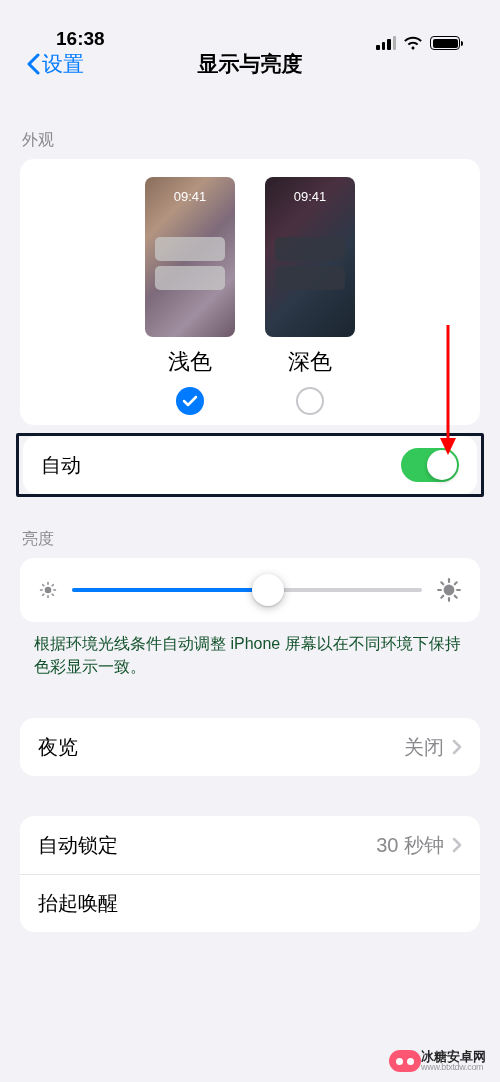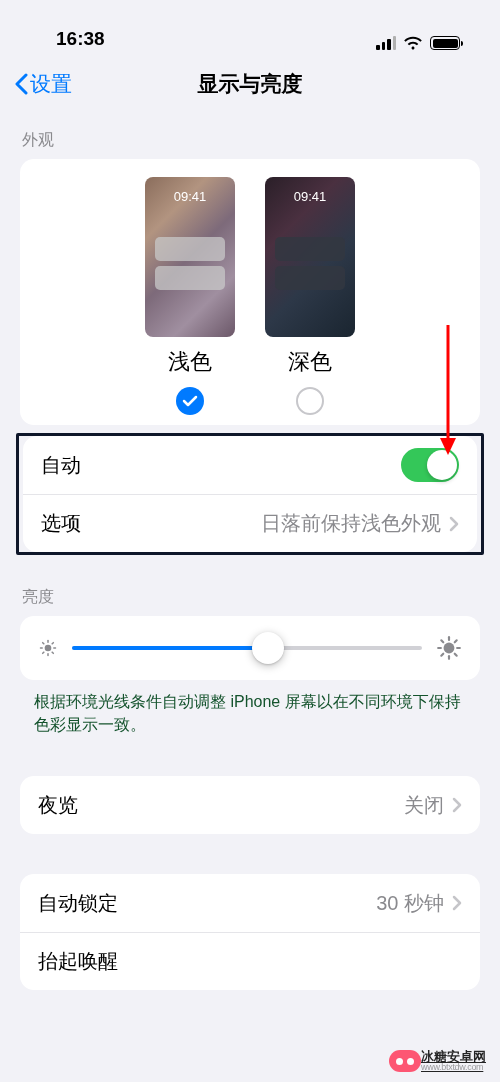--- a/index.html
+++ b/index.html
@@ -68,9 +68,9 @@
     .nav-bar {
       height: 48px;
       display: flex;
-      align-items: flex-end;
-      position: relative;
-      padding: 0 14px;
+      align-items: flex-start;
+      position: relative;
+      padding: 0 26px;
     }
     .back-btn {
       display: flex;

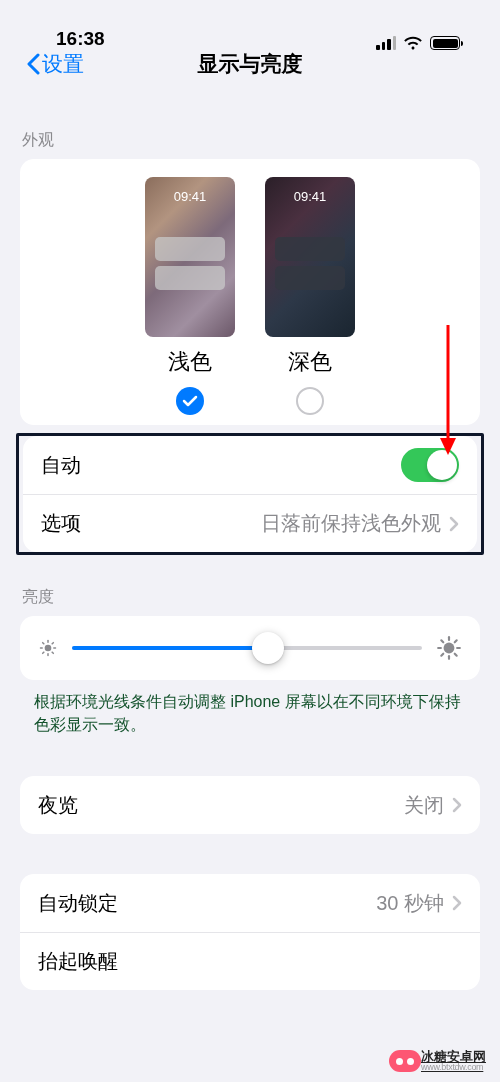--- a/index.html
+++ b/index.html
@@ -360,17 +360,6 @@
       <span>自动</span>
       <div class="switch">
         <div class="switch-knob"></div>
-      </div>
-    </div>
-    <div class="row">
-      <span>选项</span>
-      <div class="row-value">
-        <span>日落前保持浅色外观</span>
-        <span class="chevron-right">
-          <svg width="10" height="16" viewBox="0 0 10 16">
-              <path d="M2 2 L8 8 L2 14" stroke="#c5c5c9" stroke-width="2.5" fill="none" stroke-linecap="round" stroke-linejoin="round"></path>
-            </svg>
-        </span>
       </div>
     </div>
   </div>

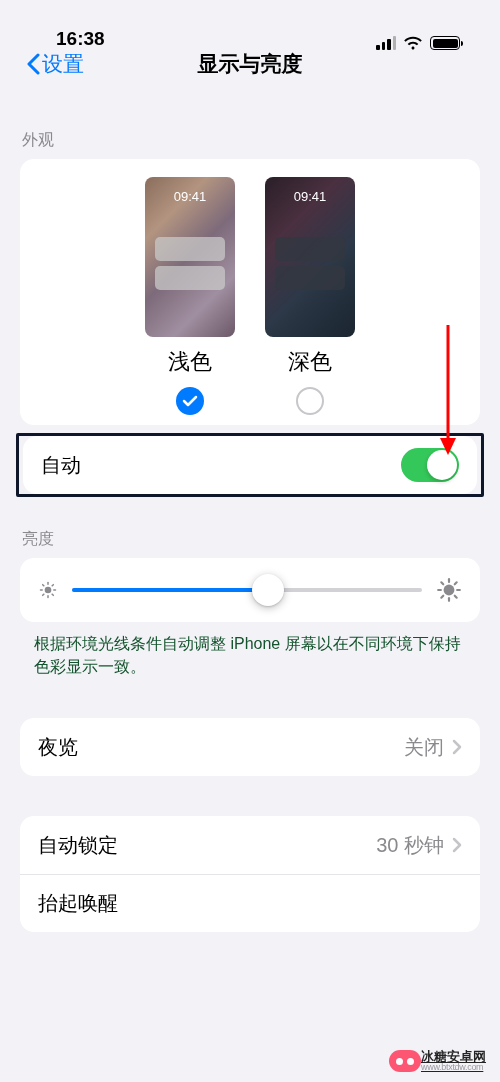--- a/index.html
+++ b/index.html
@@ -267,7 +267,6 @@
       display: flex;
       align-items: flex-end;
       opacity: 0.85;
-      text-decoration: underline;
     }
     .watermark-logo {
       width: 32px;

